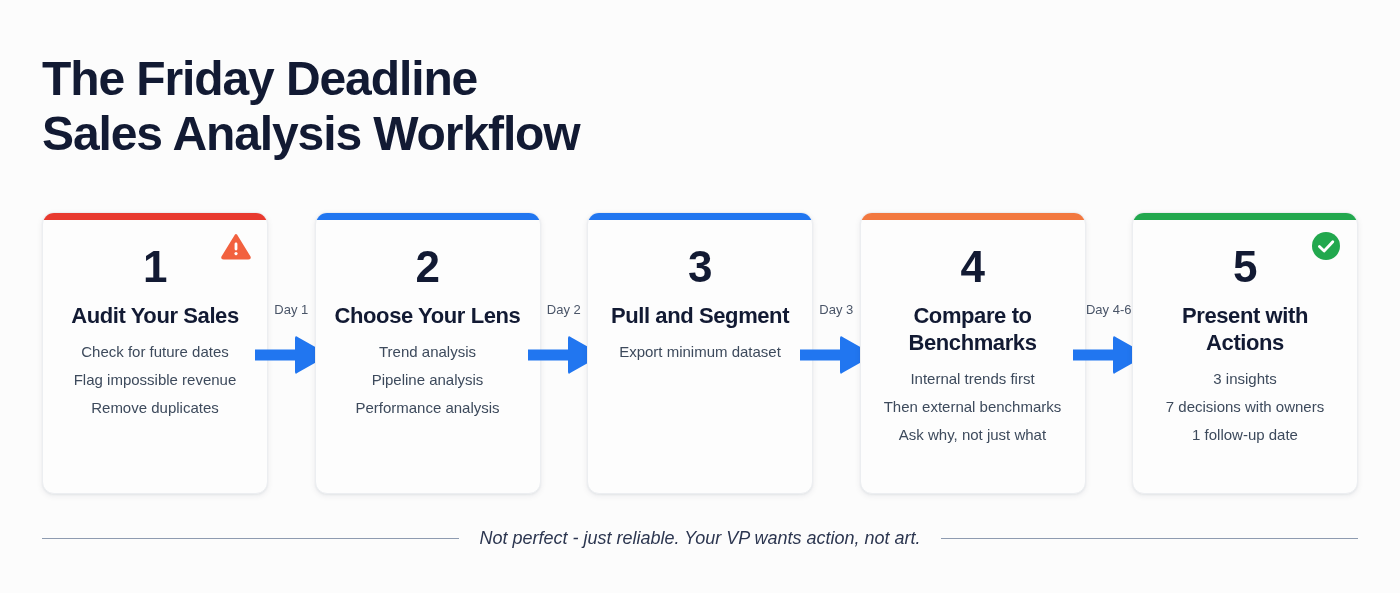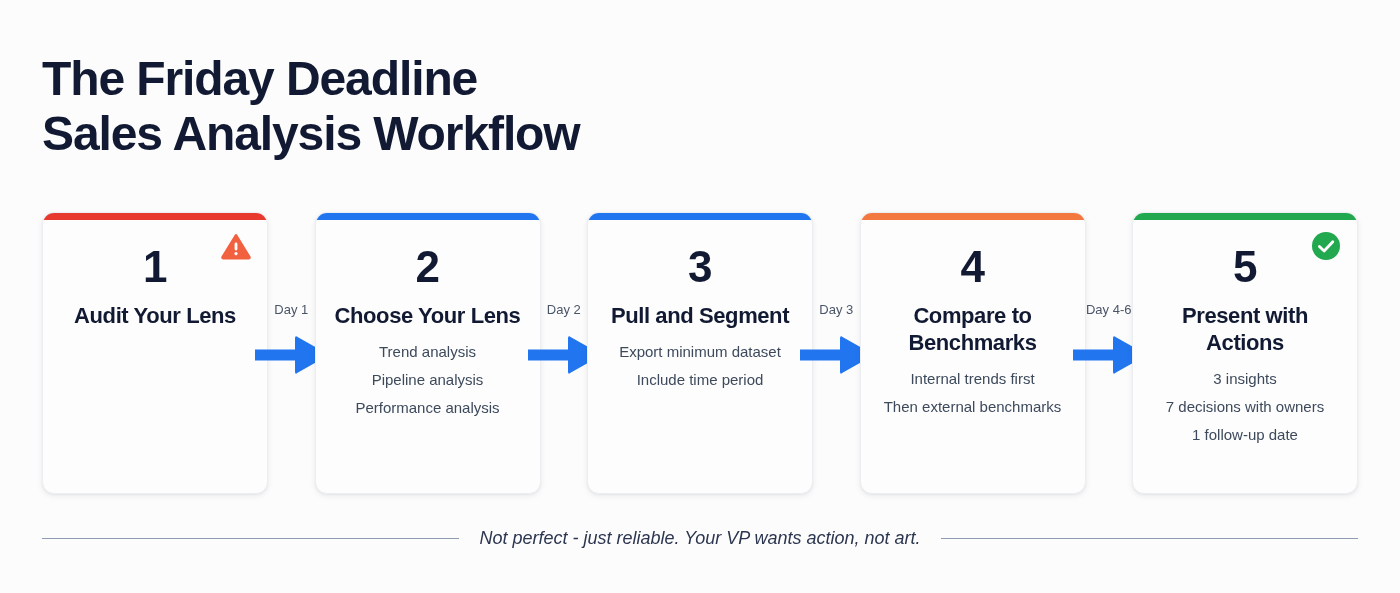--- a/index.html
+++ b/index.html
@@ -177,7 +177,7 @@
       </svg>
     </div>
     <div class="card-number">1</div>
-    <div class="card-title">Audit Your Lens</div>
+    <div class="card-title">Audit Your Sales</div>
   </div>
 
   <div class="connector">

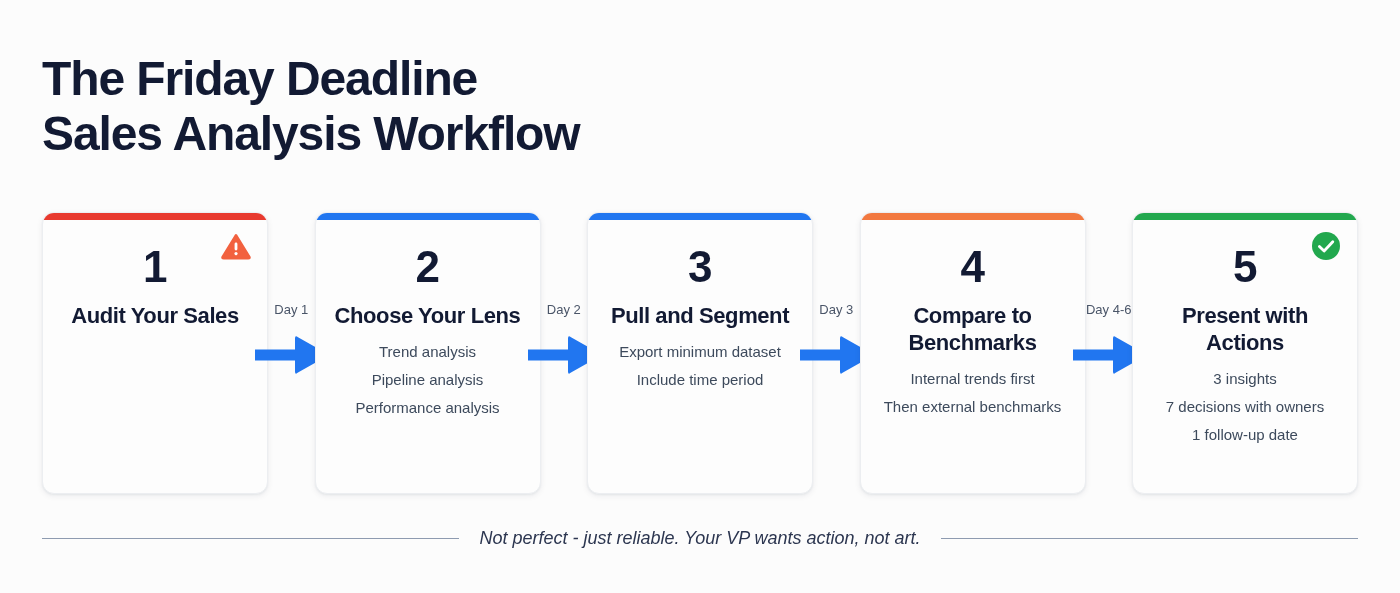--- a/index.html
+++ b/index.html
@@ -178,6 +178,11 @@
     </div>
     <div class="card-number">1</div>
     <div class="card-title">Audit Your Sales</div>
+    <div class="card-bullets">
+      <div class="card-bullet">Check for future dates</div>
+      <div class="card-bullet">Flag impossible revenue</div>
+      <div class="card-bullet">Remove duplicates</div>
+    </div>
   </div>
 
   <div class="connector">

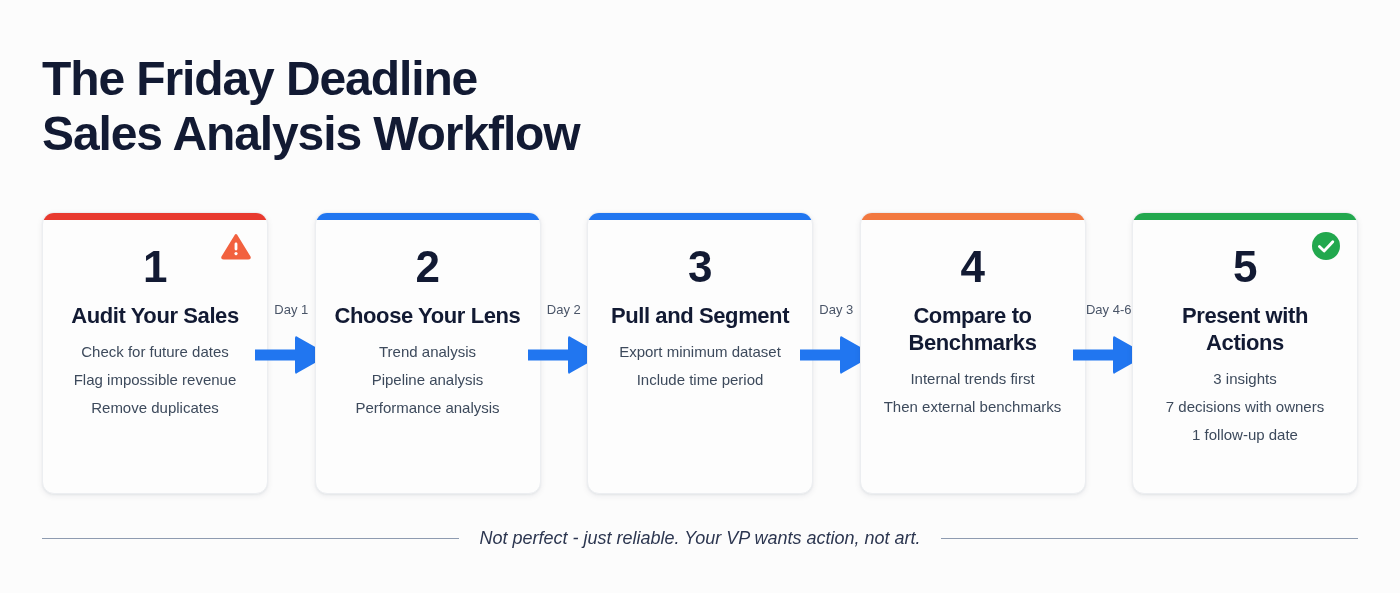--- a/index.html
+++ b/index.html
@@ -220,7 +220,6 @@
     <div class="card-title">Pull and Segment</div>
     <div class="card-bullets">
       <div class="card-bullet">Export minimum dataset</div>
-      <div class="card-bullet">Include time period</div>
     </div>
   </div>
 

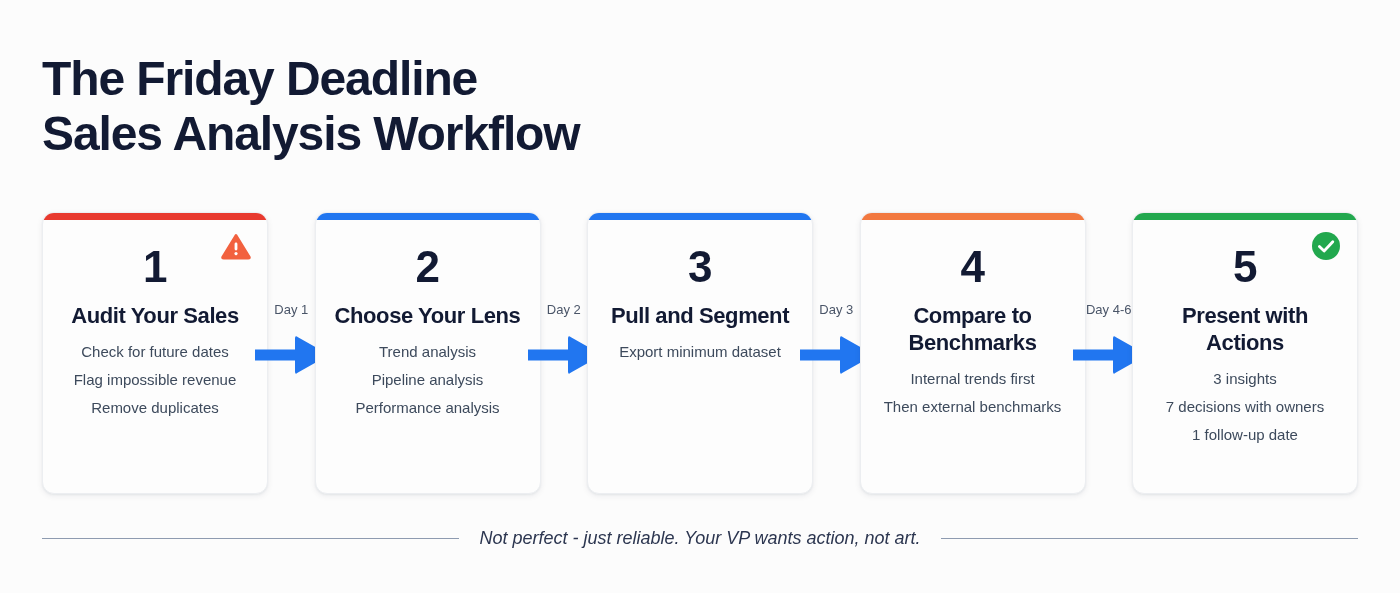--- a/index.html
+++ b/index.html
@@ -239,6 +239,7 @@
     <div class="card-bullets">
       <div class="card-bullet">Internal trends first</div>
       <div class="card-bullet">Then external benchmarks</div>
+      <div class="card-bullet">Ask why, not just what</div>
     </div>
   </div>
 

